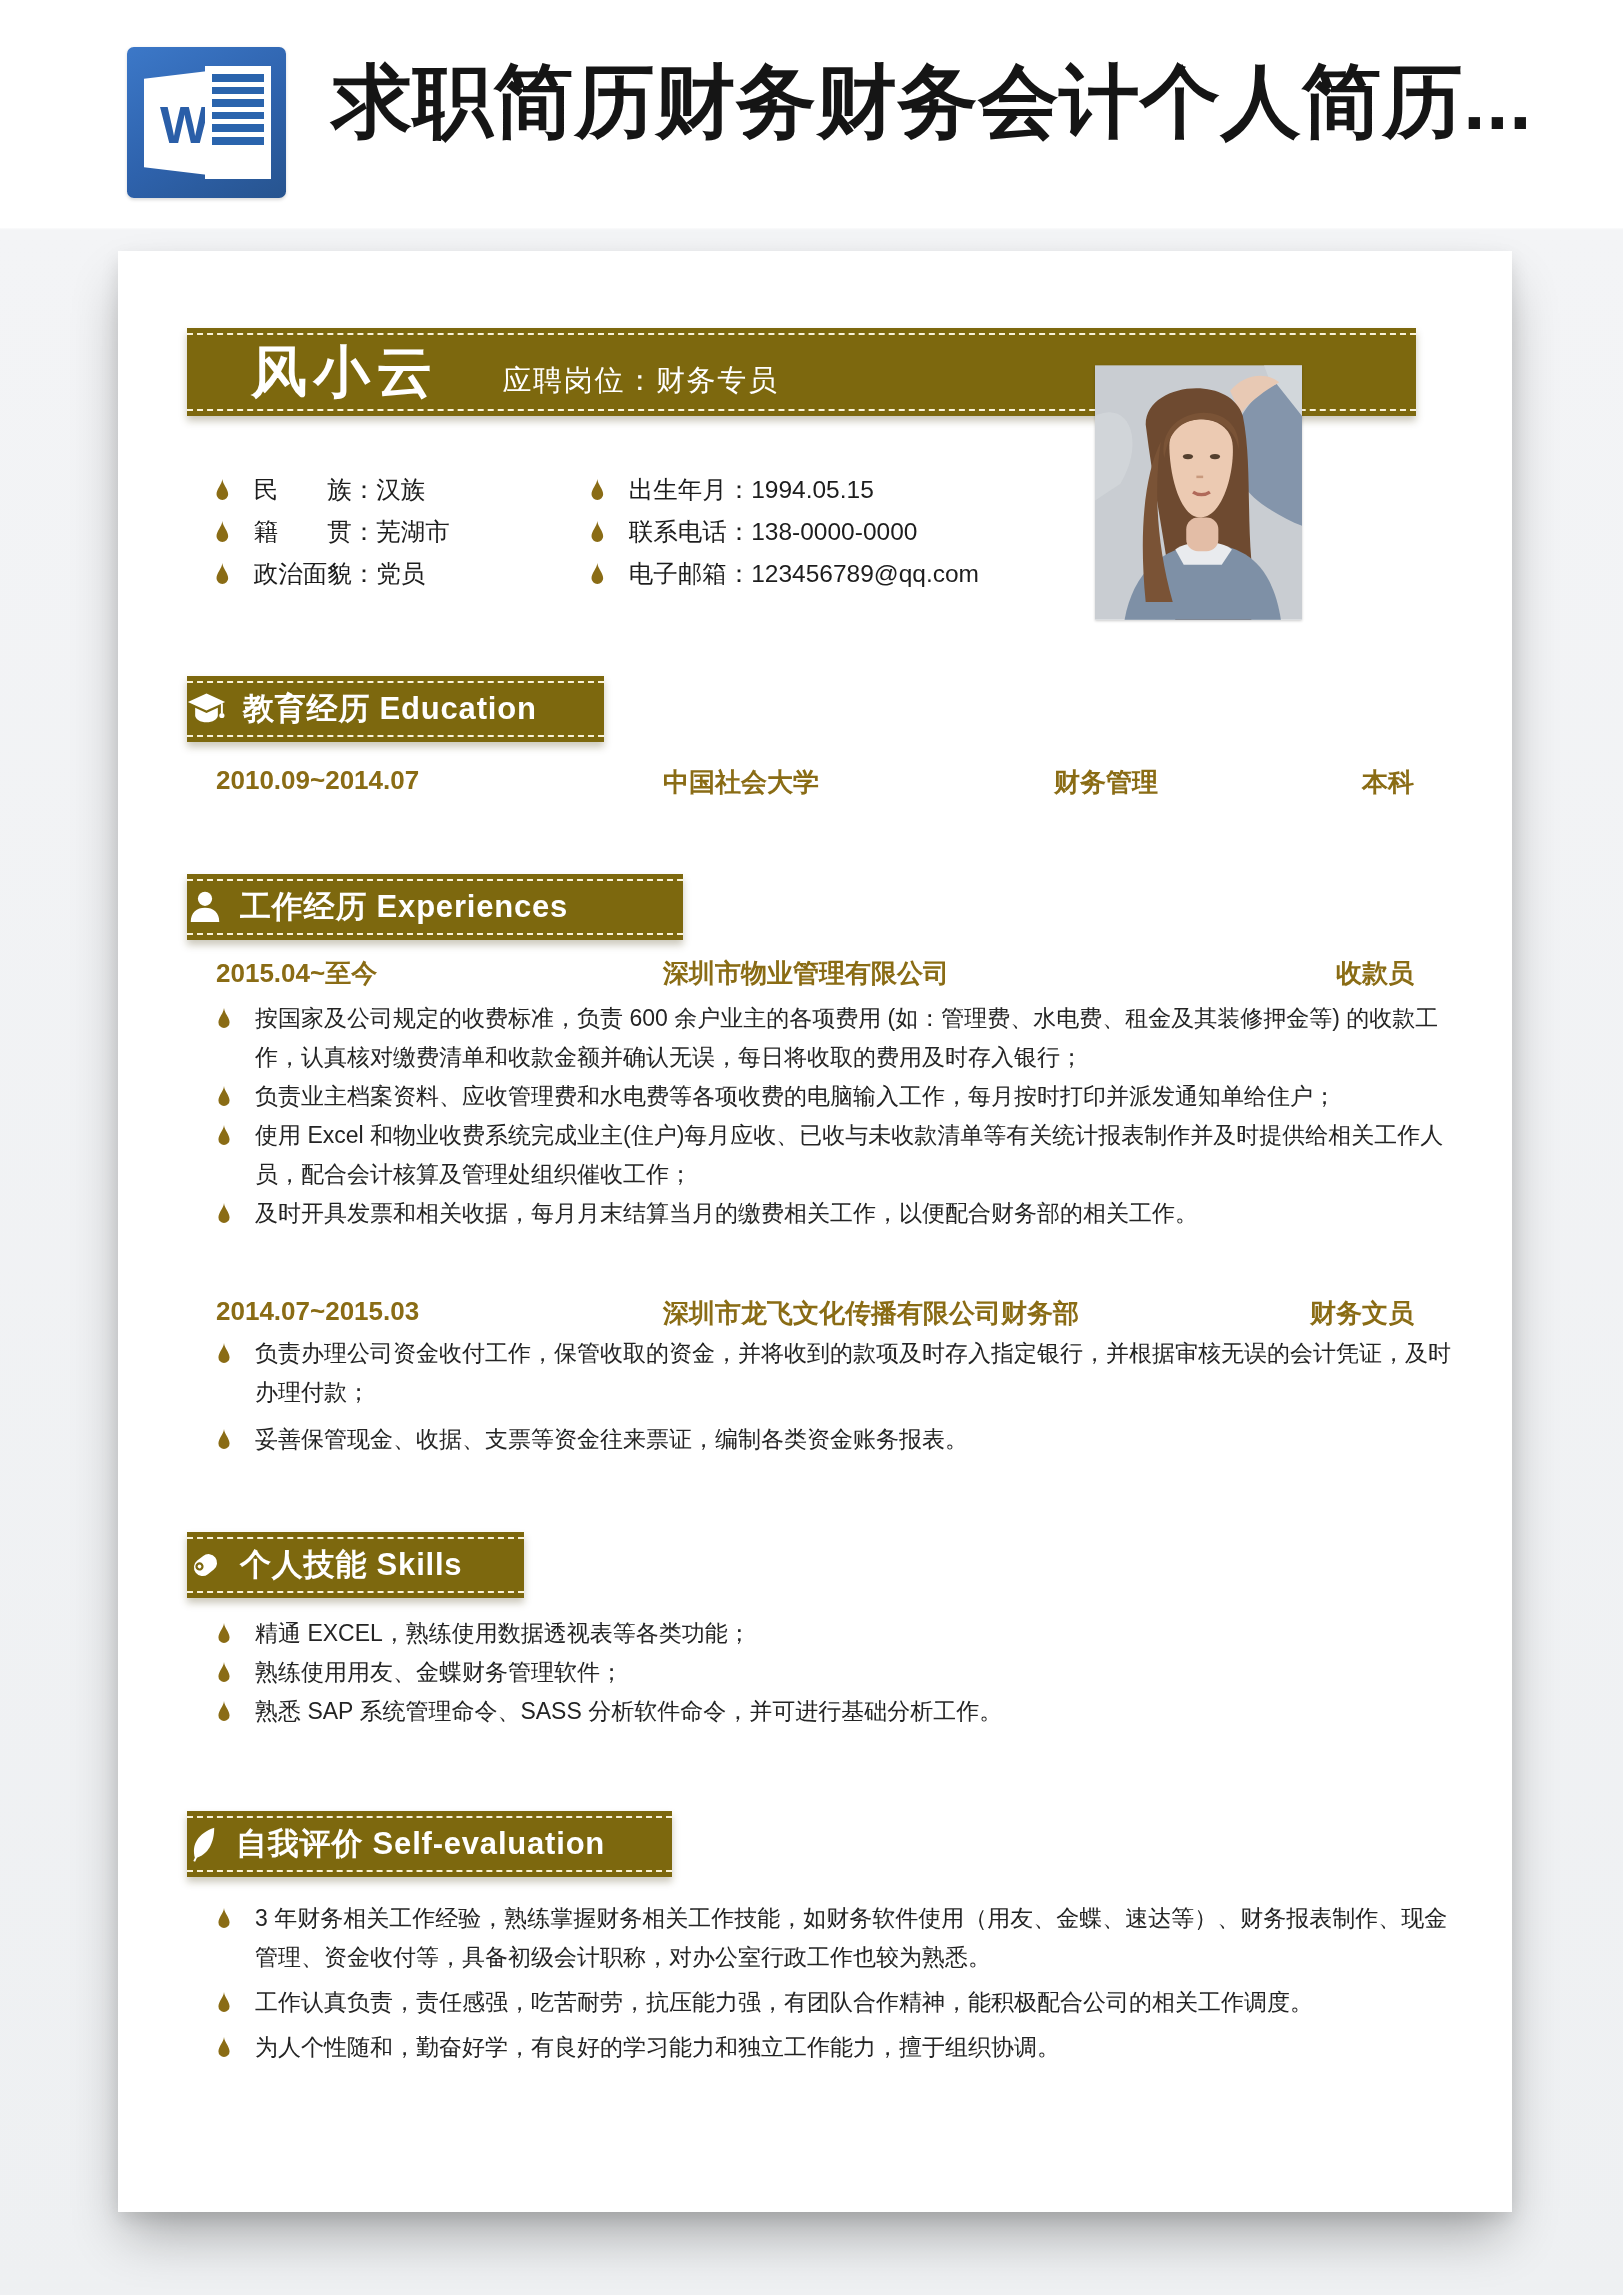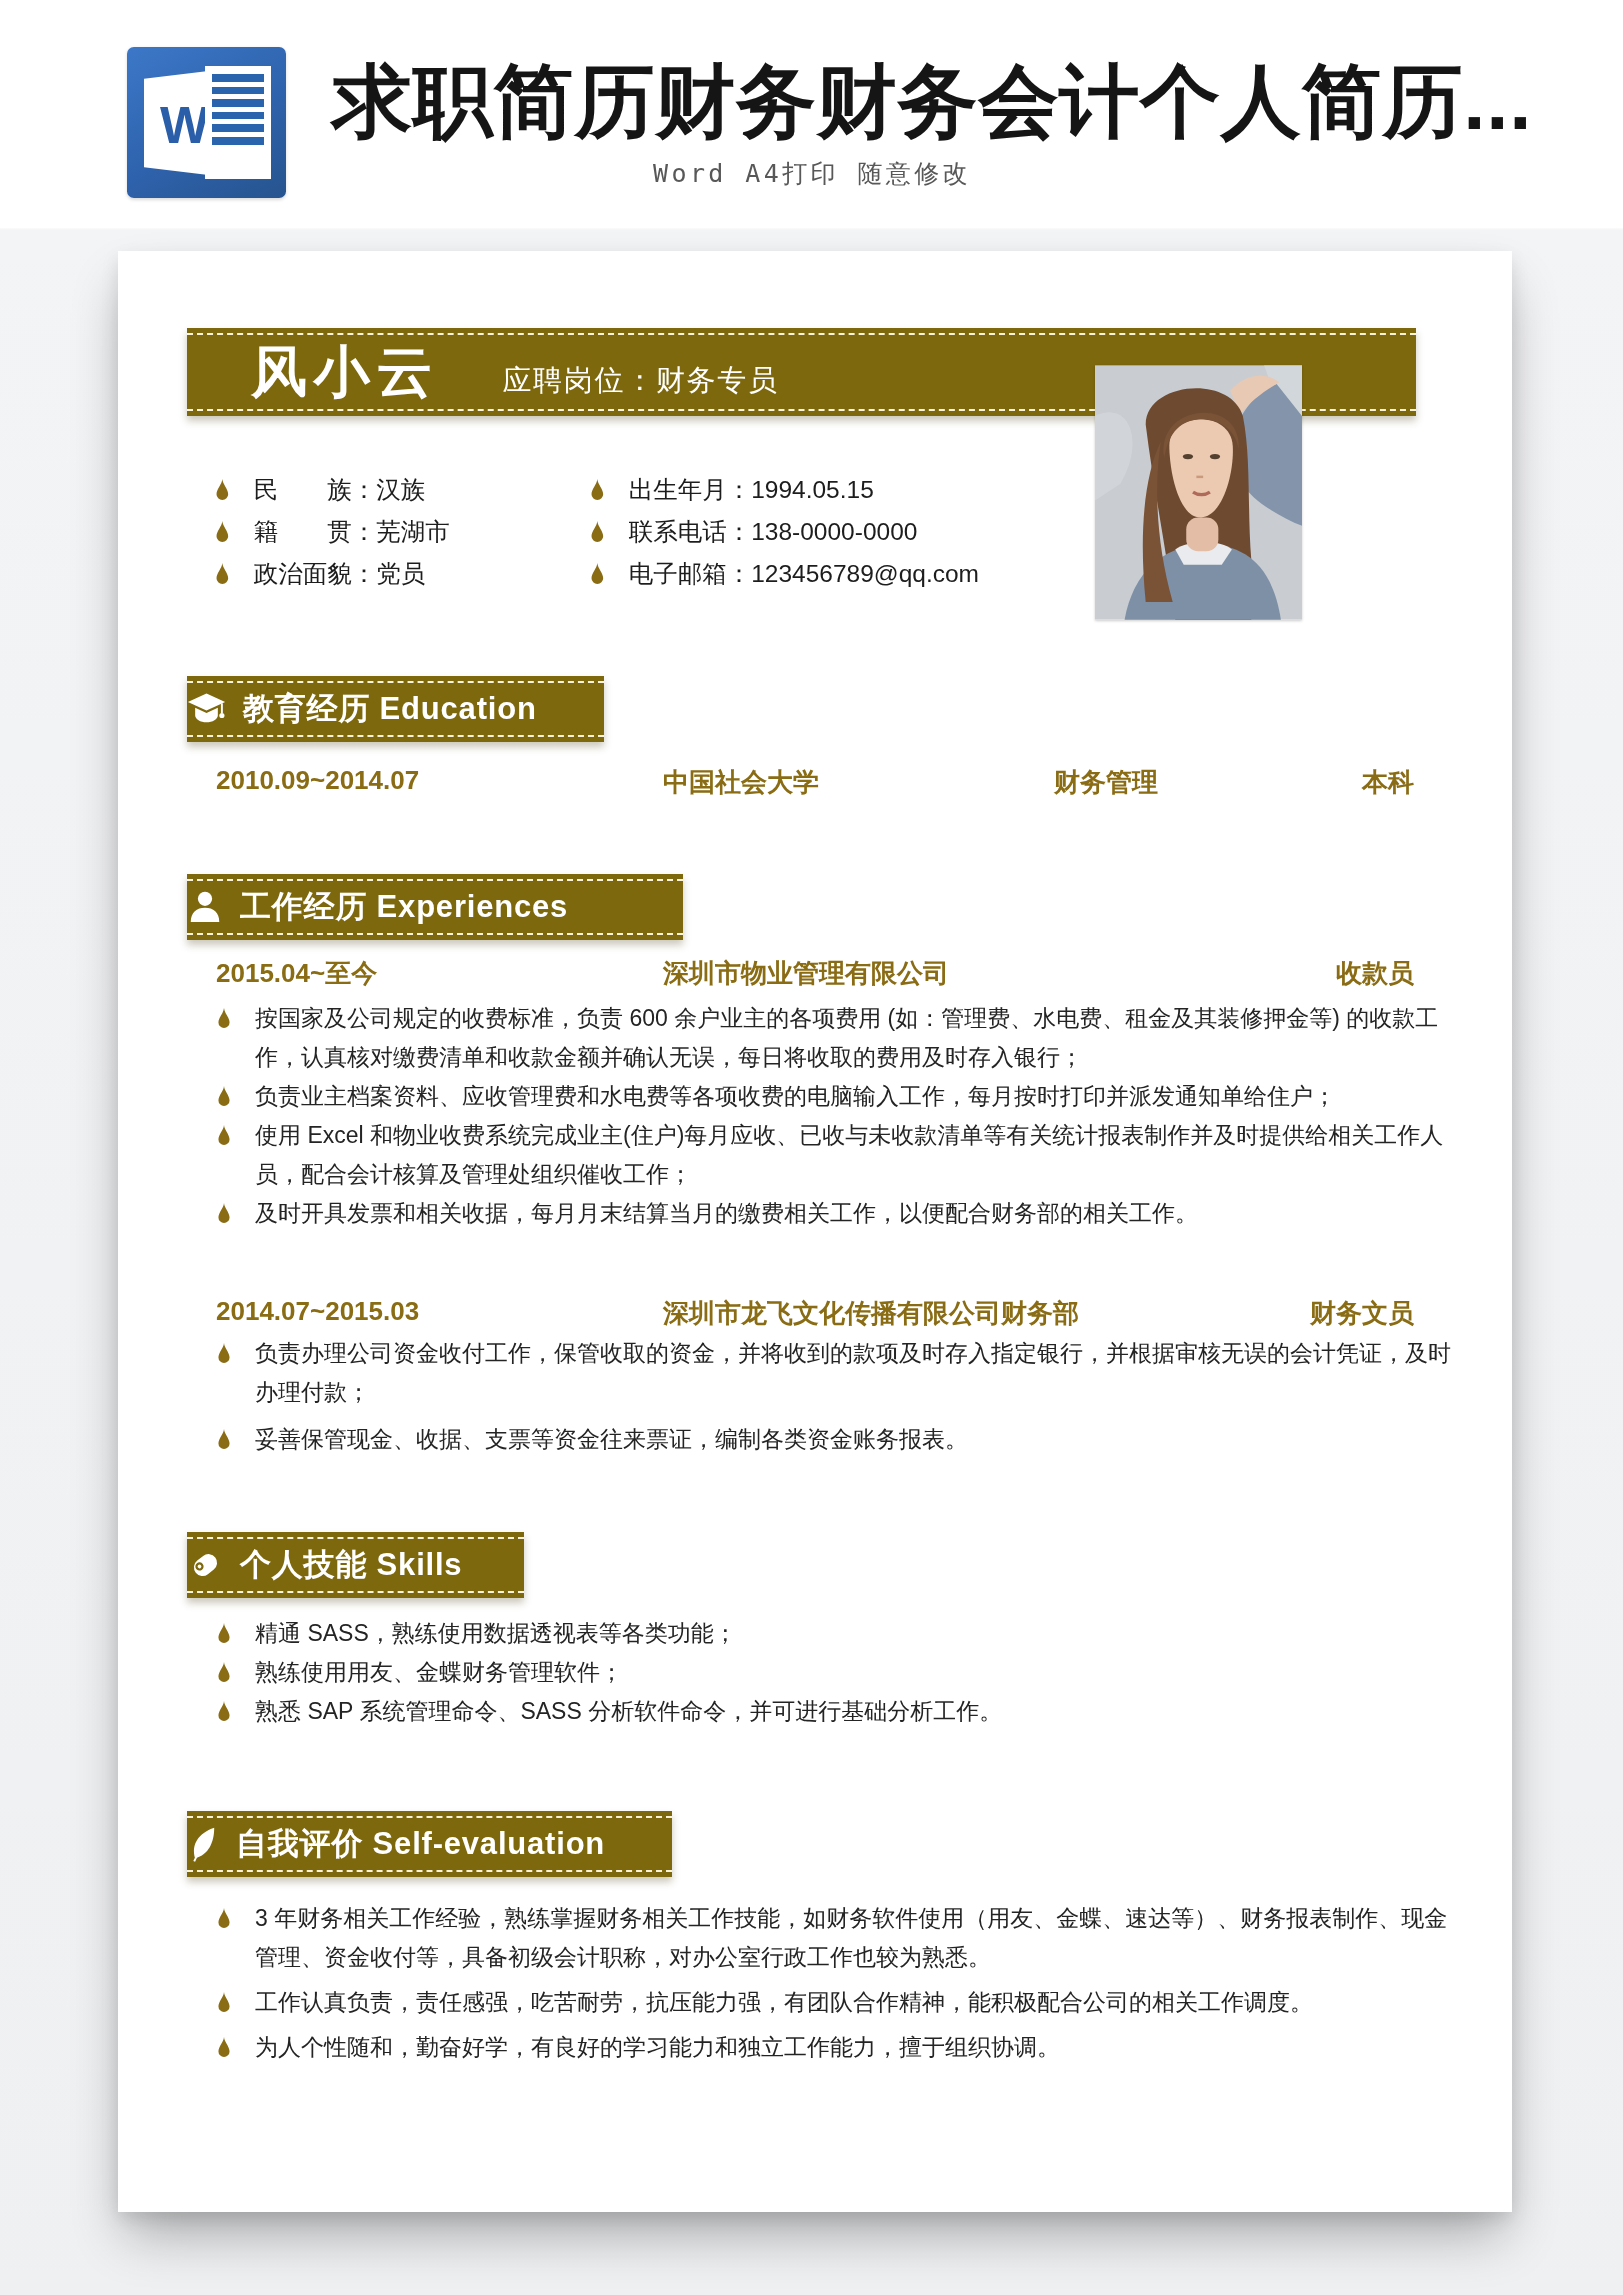--- a/index.html
+++ b/index.html
@@ -88,7 +88,6 @@
     </div>
   </div>
   <div class="site-title">求职简历财务财务会计个人简历...</div>
-  <div class="site-subtitle">Word A4打印 随意修改</div>
 </div>
 
 <div class="page">

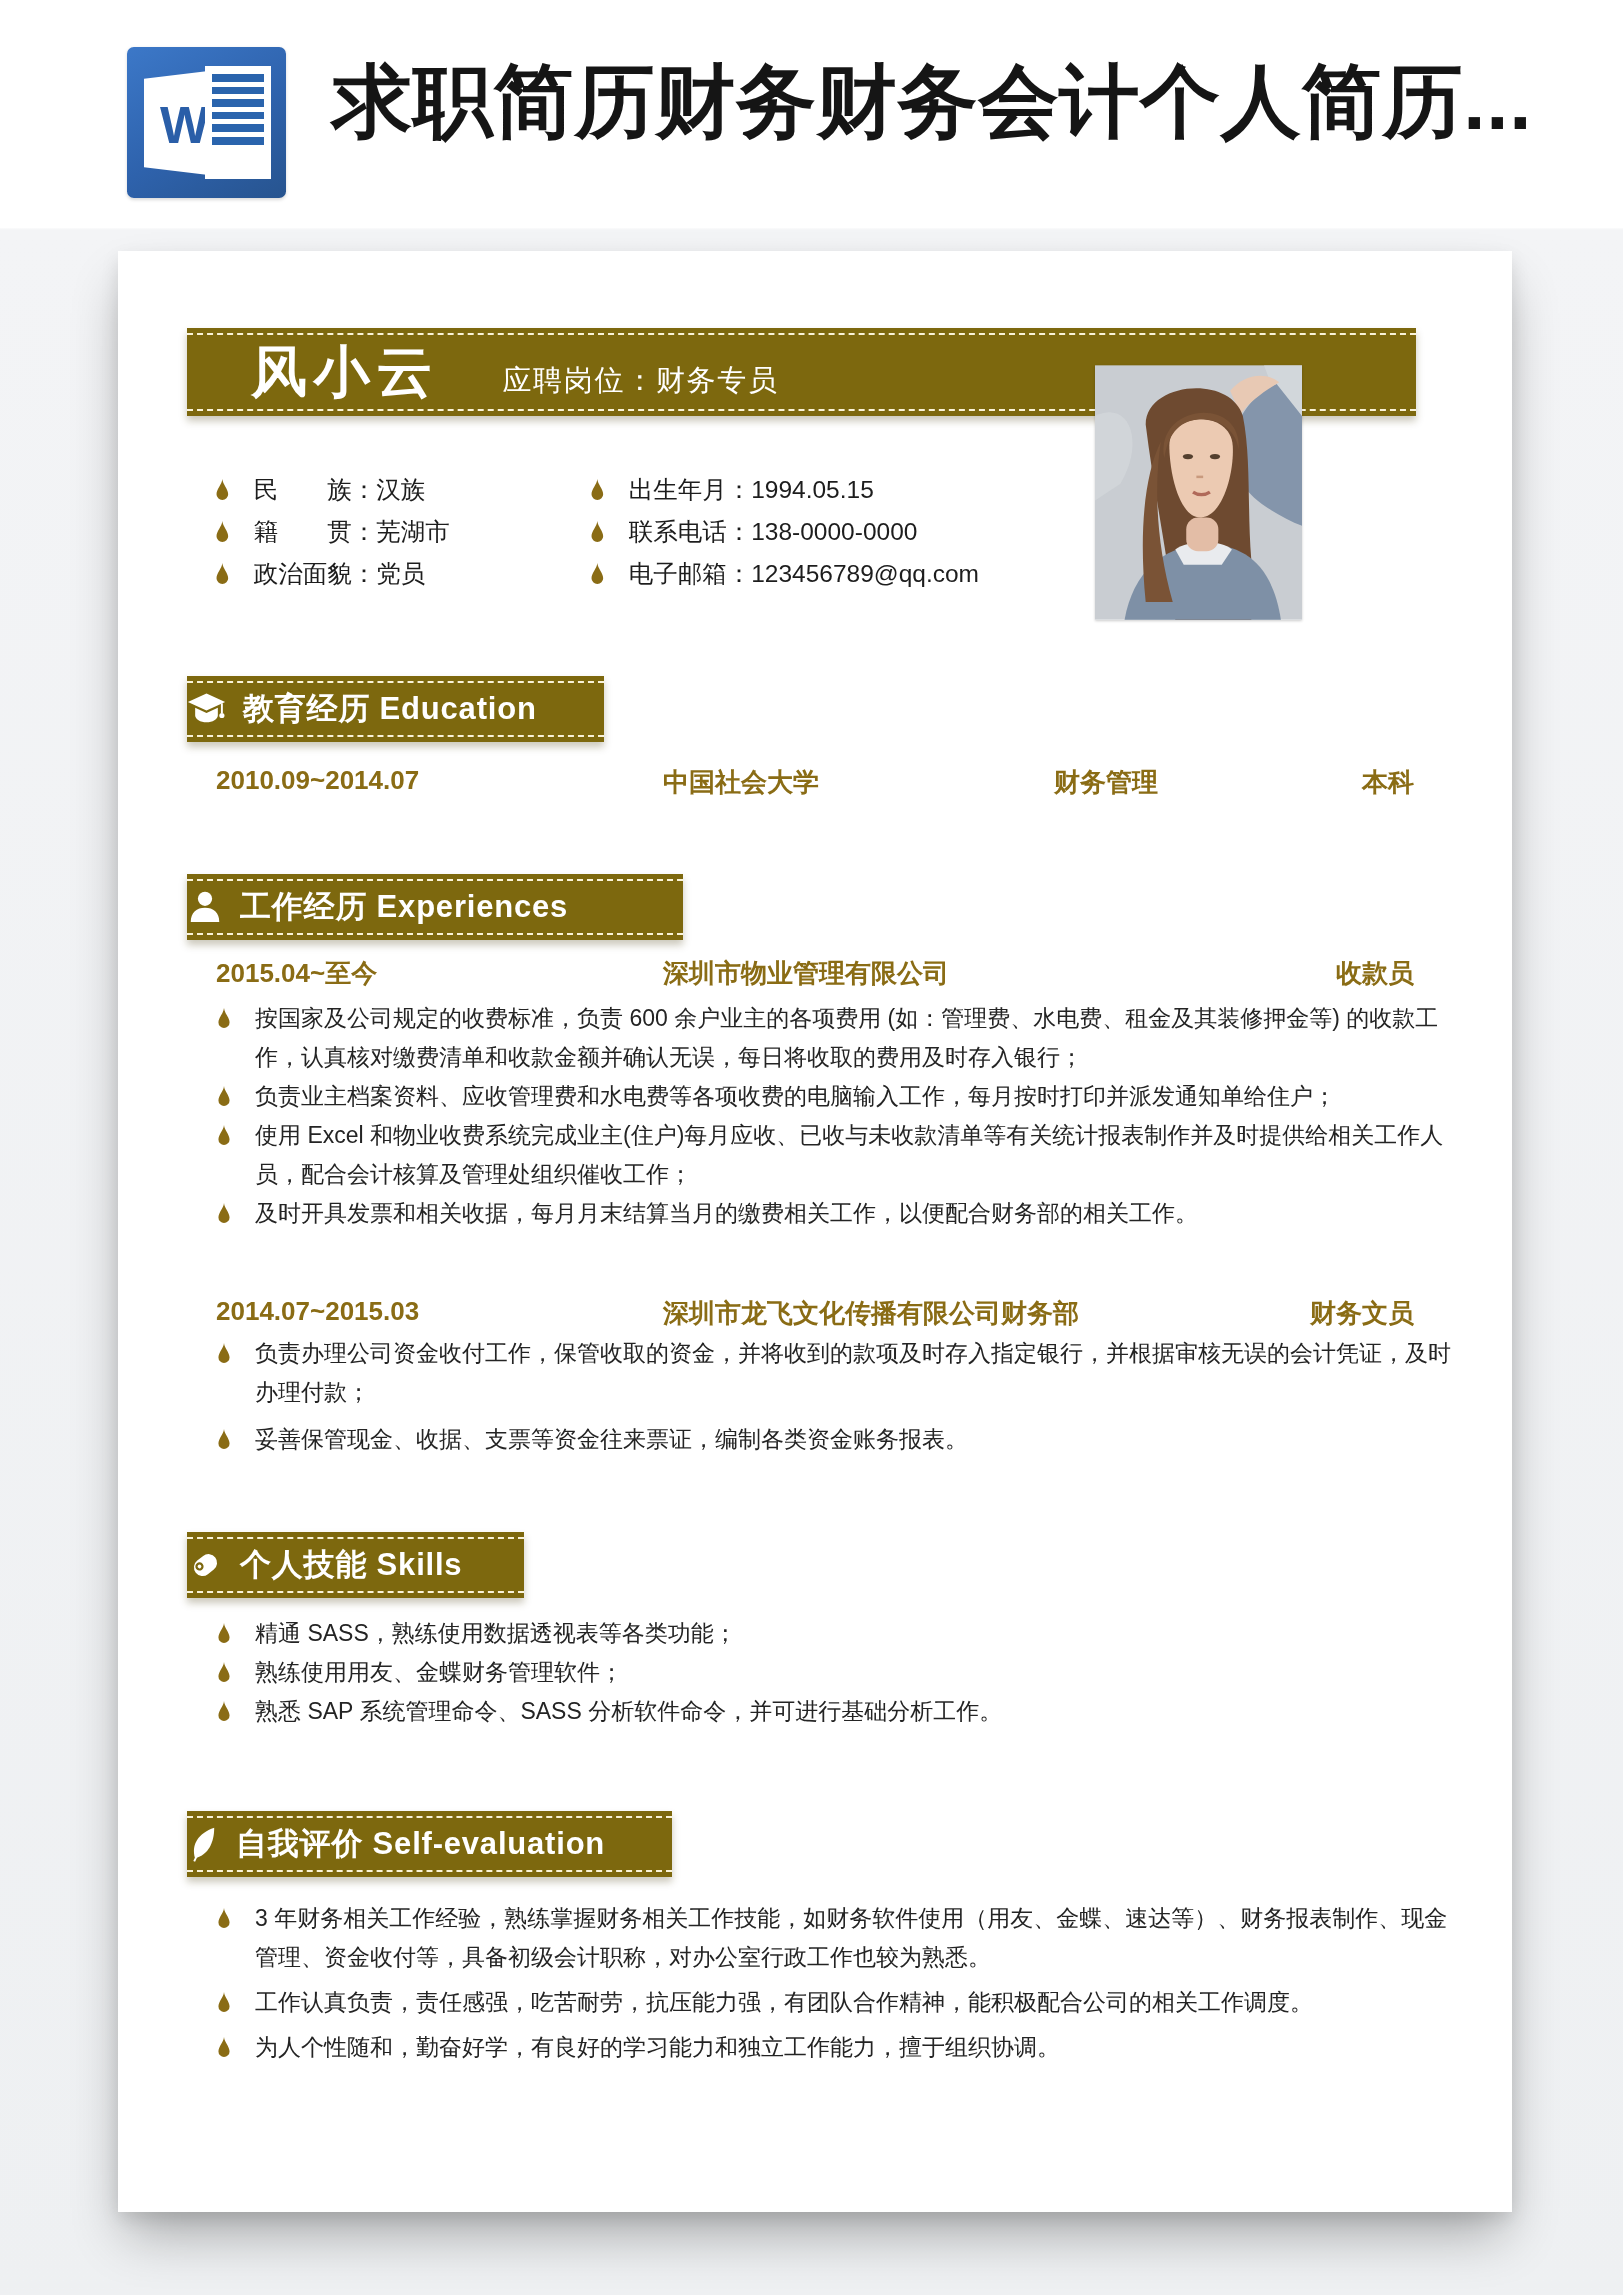--- a/index.html
+++ b/index.html
@@ -254,7 +254,7 @@
       <svg class="drop" width="12" height="20" viewBox="0 0 15 27">
           <path d="M7.5 0 C7 7 0 13 0 19.5 a7.5 7.5 0 0 0 15 0 C15 13 8 7 7.5 0 Z" fill="#8a6c15"></path>
         </svg>
-      <span>精通 SASS，熟练使用数据透视表等各类功能；</span>
+      <span>精通 EXCEL，熟练使用数据透视表等各类功能；</span>
     </li>
     <li>
       <svg class="drop" width="12" height="20" viewBox="0 0 15 27">

